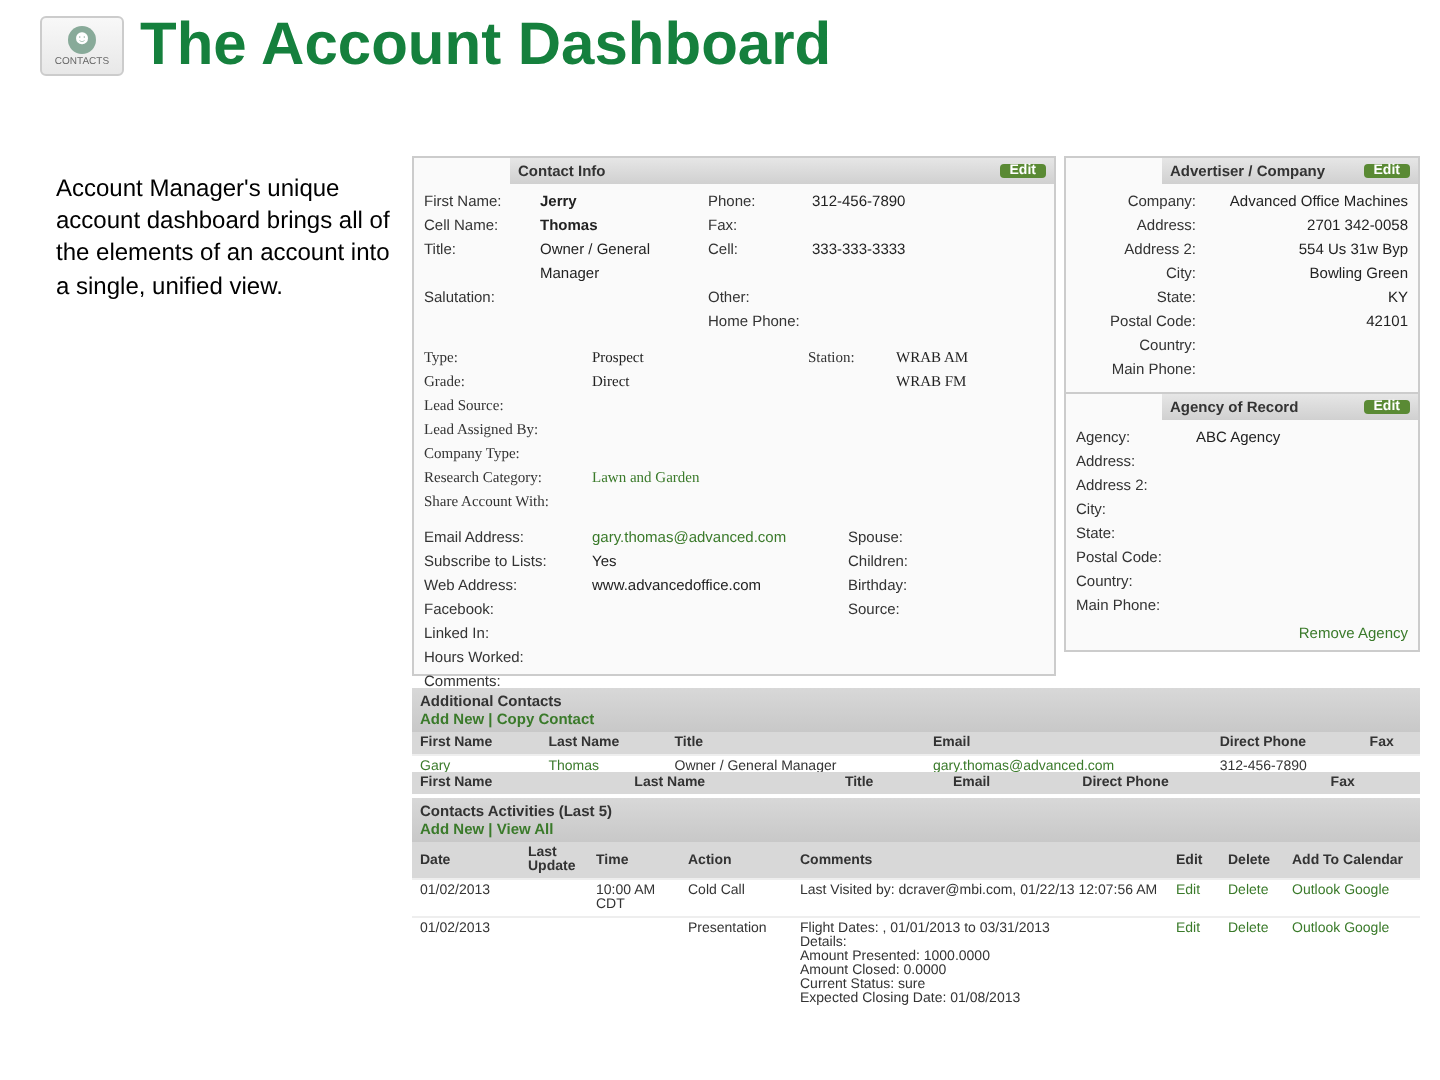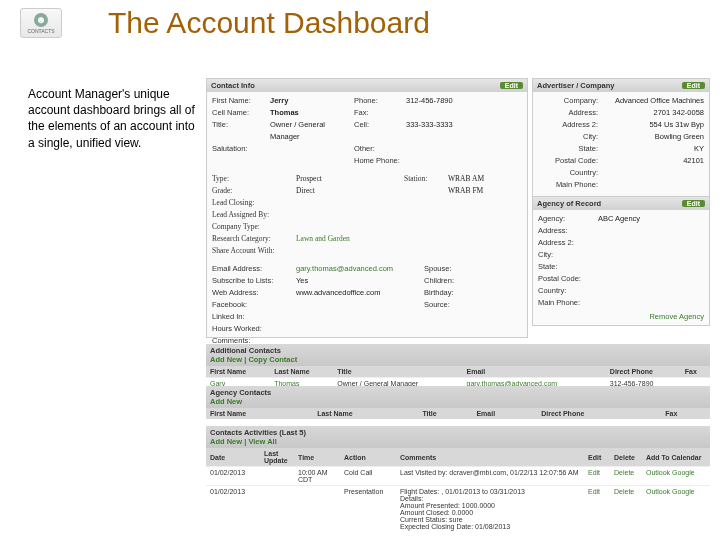--- a/index.html
+++ b/index.html
@@ -7,7 +7,7 @@
   .header { position: absolute; top: 6px; left: 20px; display:flex; align-items:center; gap:8px; }
   .logo { width: 42px; height: 30px; background: linear-gradient(#f8f8f8,#e8e8e8); border:1px solid #ccc; border-radius:3px; display:flex; flex-direction:column; align-items:center; justify-content:center; font-size:5px; color:#666; }
   .logo .dot { width:14px; height:14px; border-radius:50%; background:#8a9; margin-bottom:1px; display:flex; align-items:center; justify-content:center; color:#fff; font-size:10px; }
-  .title { font-size: 30px; font-weight: 400; color:#a16207;margin-left:38px; }
+  .title { font-size: 30px; font-weight: 700; color:#15803d; }
   .intro { position:absolute; top:86px; left:28px; width:170px; font-size:12px; line-height:1.35; color:#000000; }
   .dash { position:absolute; top:78px; left:206px; right:10px; bottom:6px; background:#fff; font-size:7.5px; color:#333; }
   .panel { border:1px solid #ccc; position:absolute; background:#fafafa; }

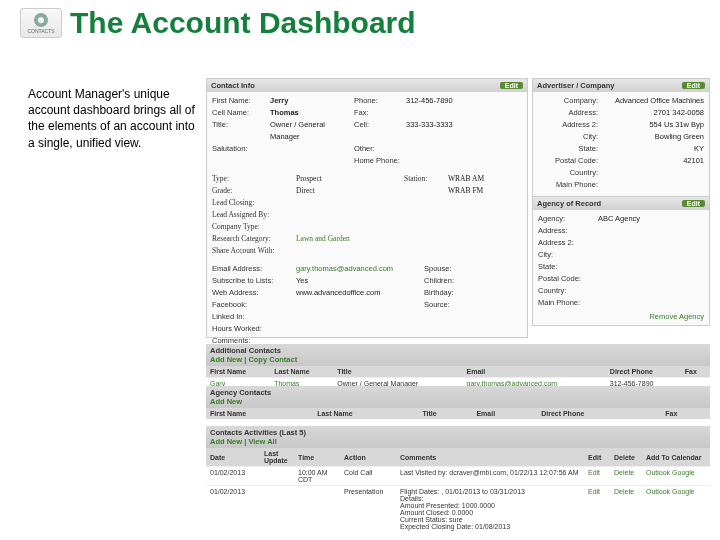--- a/index.html
+++ b/index.html
@@ -11,7 +11,7 @@
   .intro { position:absolute; top:86px; left:28px; width:170px; font-size:12px; line-height:1.35; color:#000000; }
   .dash { position:absolute; top:78px; left:206px; right:10px; bottom:6px; background:#fff; font-size:7.5px; color:#333; }
   .panel { border:1px solid #ccc; position:absolute; background:#fafafa; }
-  .panel-hdr { background: linear-gradient(#e6e6e6,#d0d0d0); font-weight:bold; padding:2px 4px; display:flex; justify-content:space-between; align-items:center; font-size:7.5px; color:#333; }
+  .panel-hdr { background: linear-gradient(#e6e6e6,#d0d0d0); font-weight:bold; padding:2px 4px; display:flex; justify-content:space-between; align-items:center; font-size:7.5px; color:#333;margin-left:48px; }
   .panel-body { padding:3px 5px; line-height:1.6; }
   .lbl { color:#333; }
   .val { color:#222; }

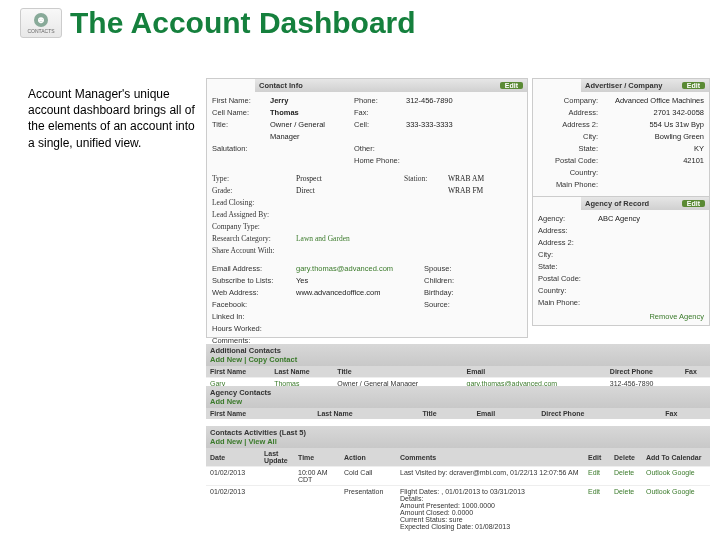--- a/index.html
+++ b/index.html
@@ -78,7 +78,7 @@
         <span class="val">Direct</span>
         <span></span>
         <span class="val">WRAB FM</span>
-        <span class="lbl">Lead Closing:</span>
+        <span class="lbl">Lead Source:</span>
         <span></span>
           <span></span>
           <span></span>

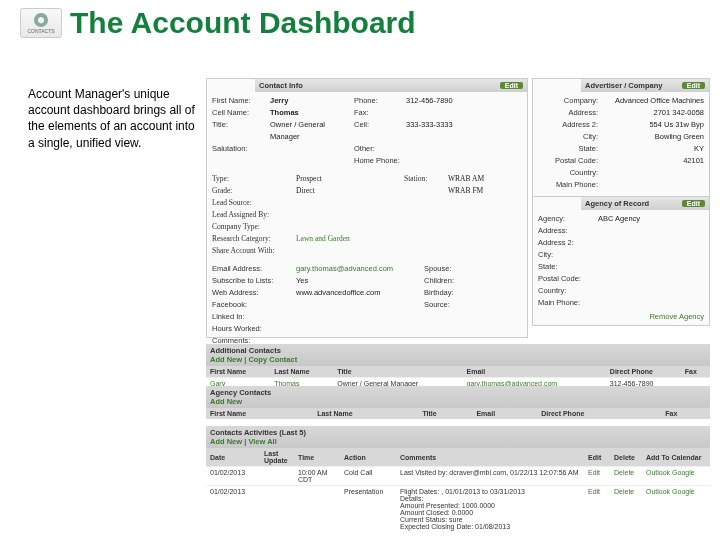--- a/index.html
+++ b/index.html
@@ -212,10 +212,6 @@
   </div>
 
   <div class="stack" style="top:308px;">
-    <div class="sect-hdr">
-      <span>Agency Contacts</span>
-      <span class="right-links"><a class="link">Add New</a></span>
-    </div>
     <table>
       <tbody>
           <tr>

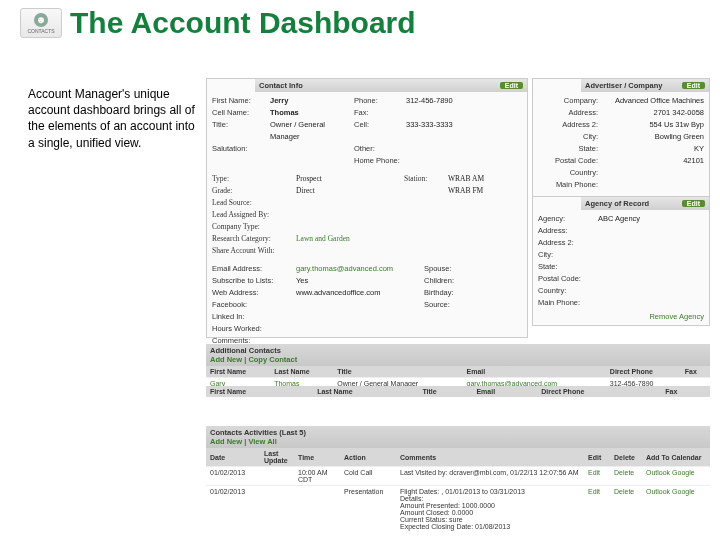--- a/index.html
+++ b/index.html
@@ -226,7 +226,7 @@
       </table>
   </div>
 
-  <div class="stack" style="top:348px;">
+  <div class="stack" style="top:321px;">
     <div class="sect-hdr">
       <span>Contacts Activities (Last 5)</span>
       <span class="right-links"><a class="link">Add New</a> | <a class="link">View All</a></span>

